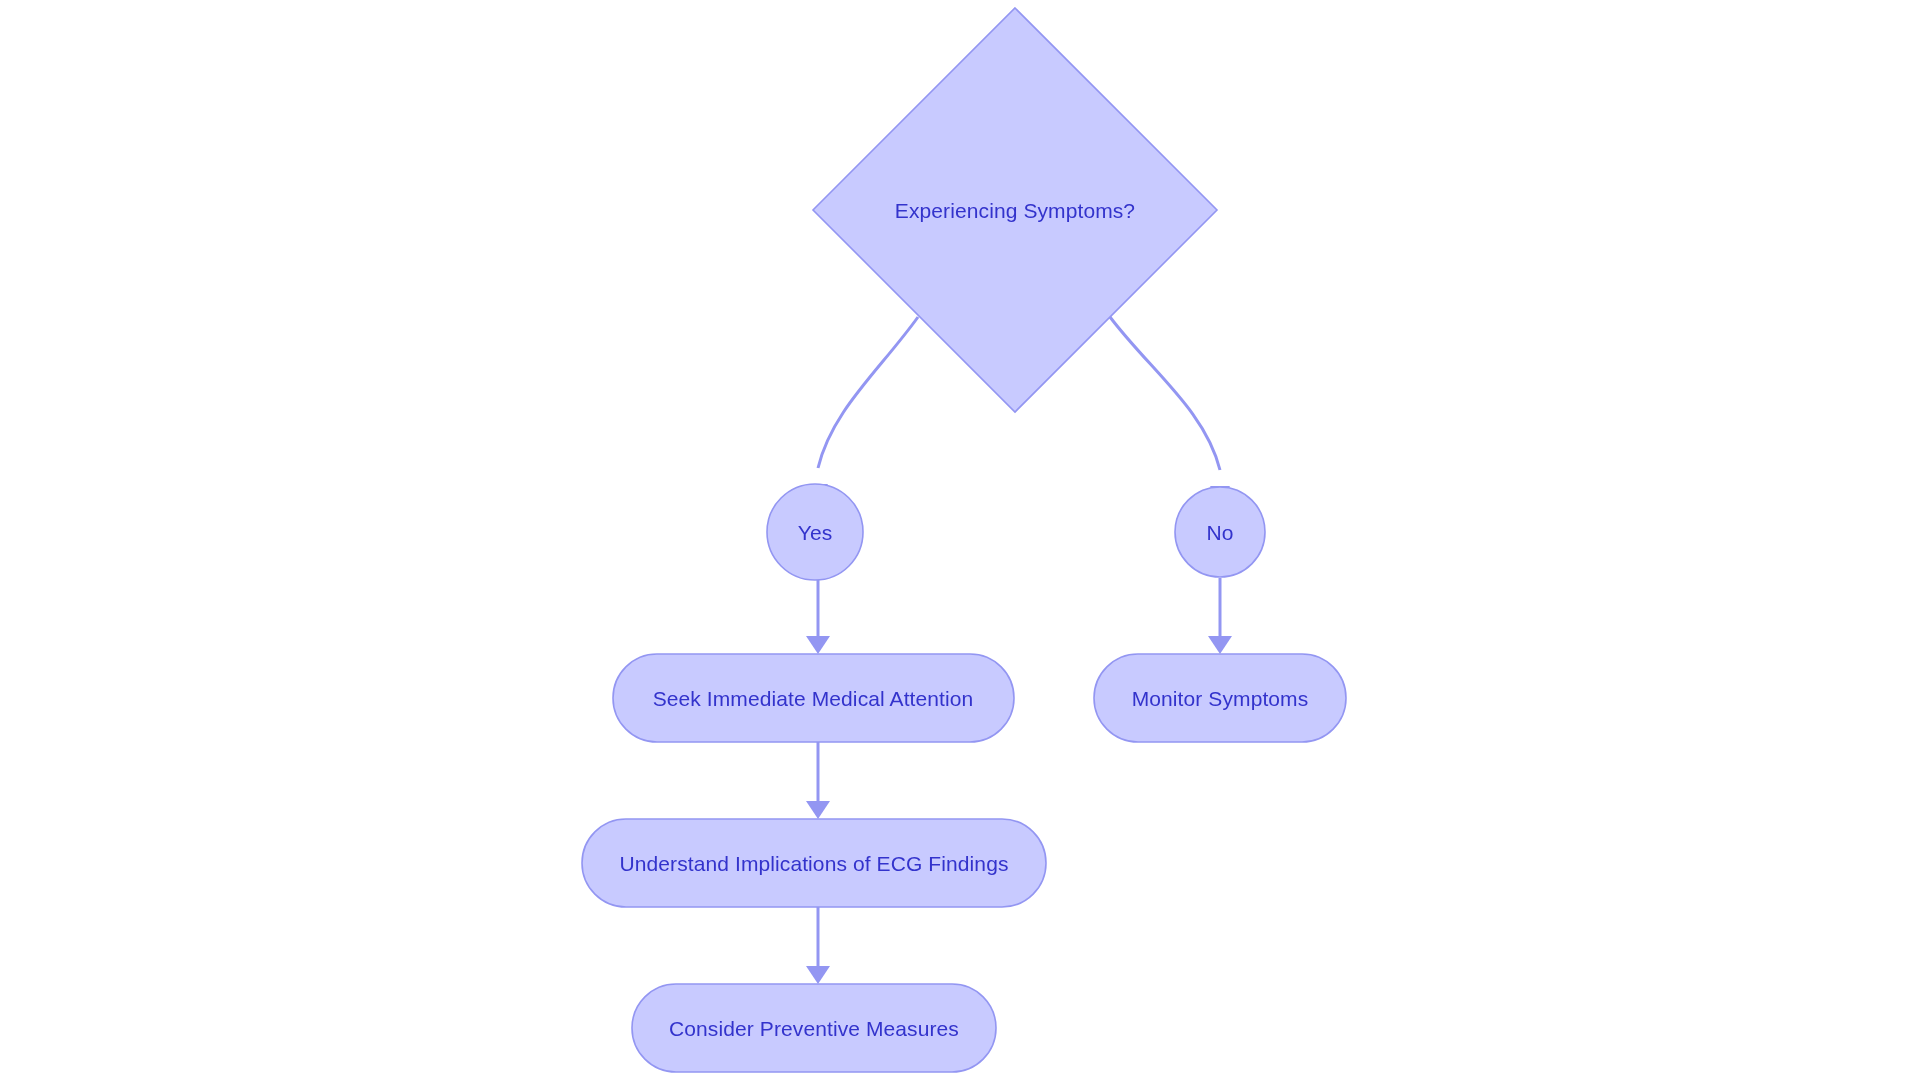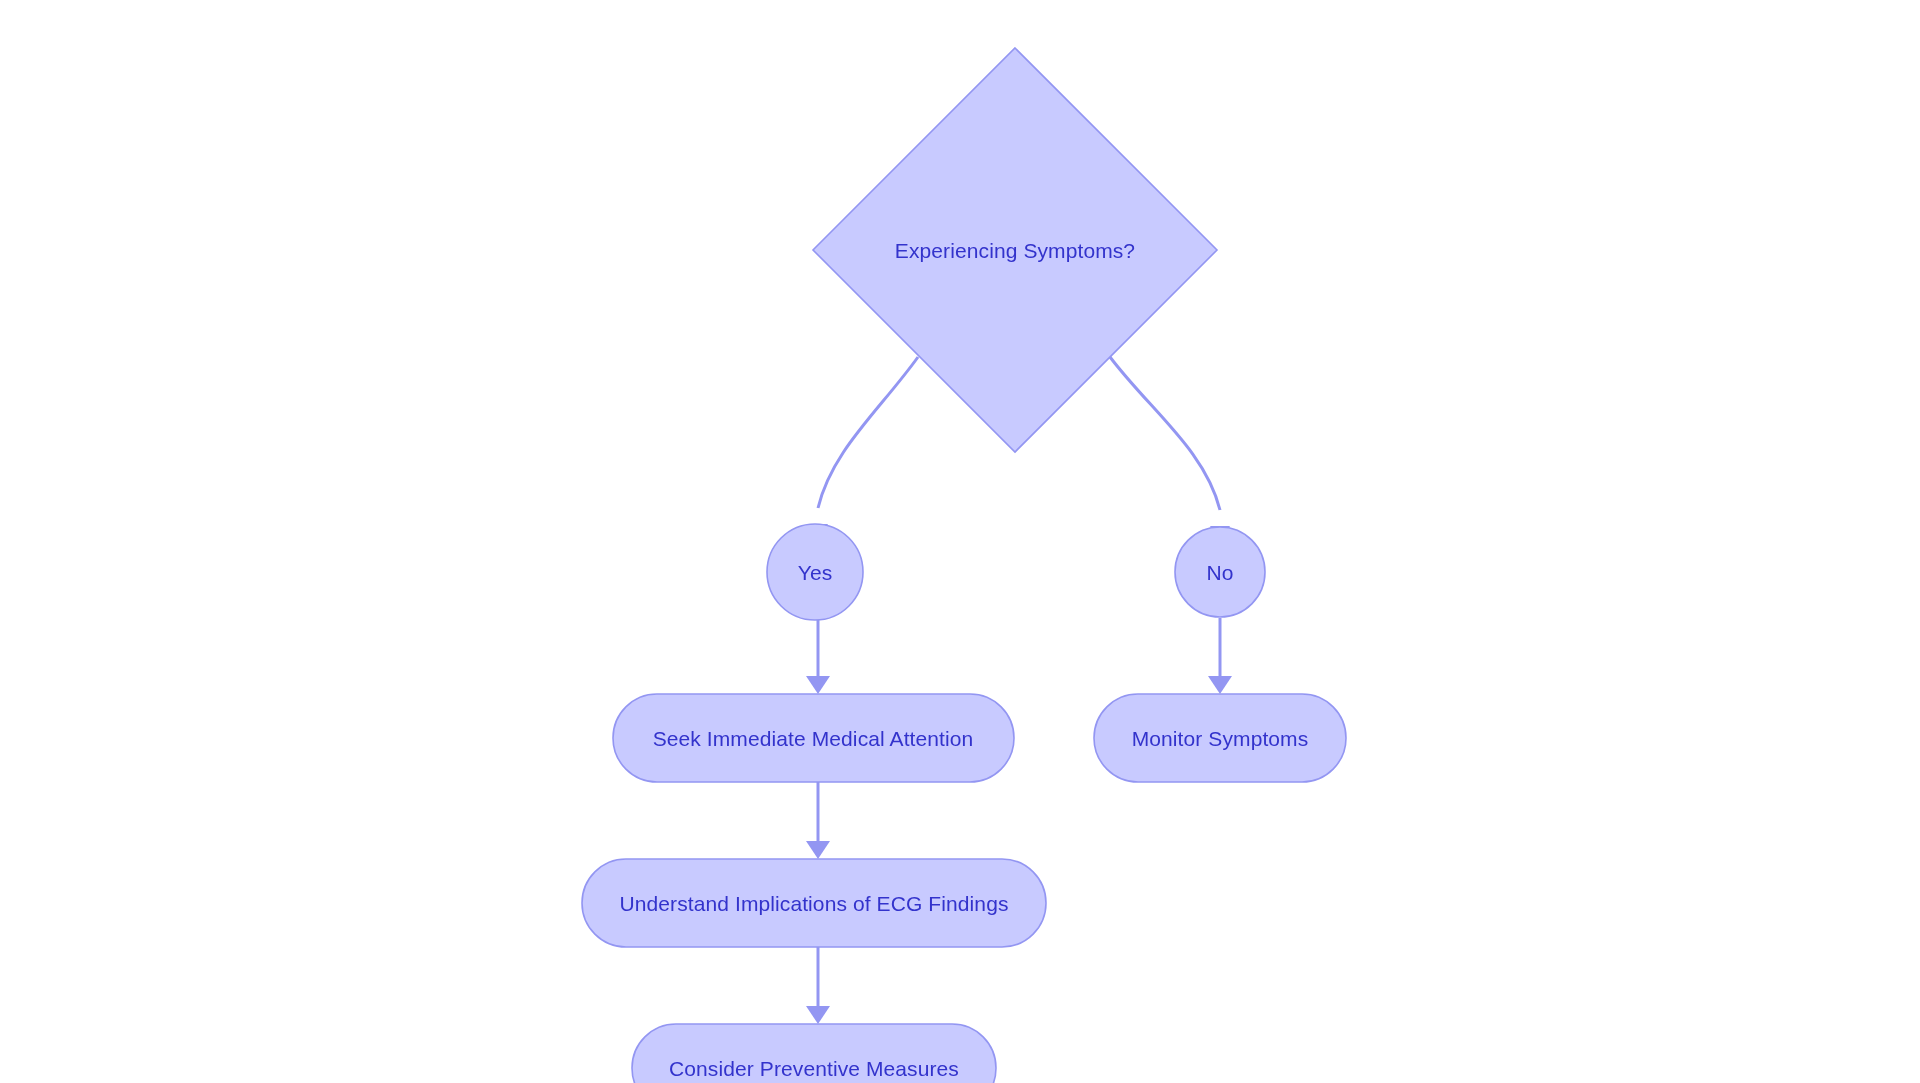--- a/index.html
+++ b/index.html
@@ -19,7 +19,6 @@
     width: 1920px;
     height: 885px;
     background: #ffffff;
-    margin-top: 40px;
   }
   svg.layer {
     position: absolute;

